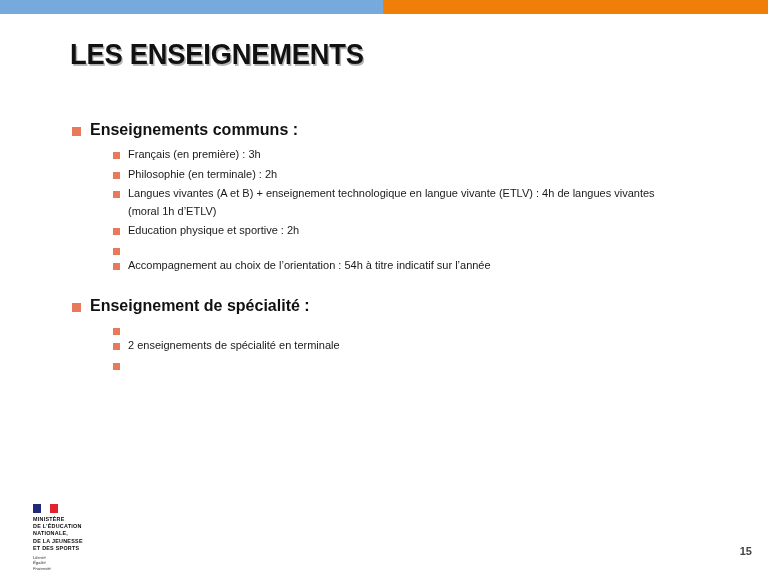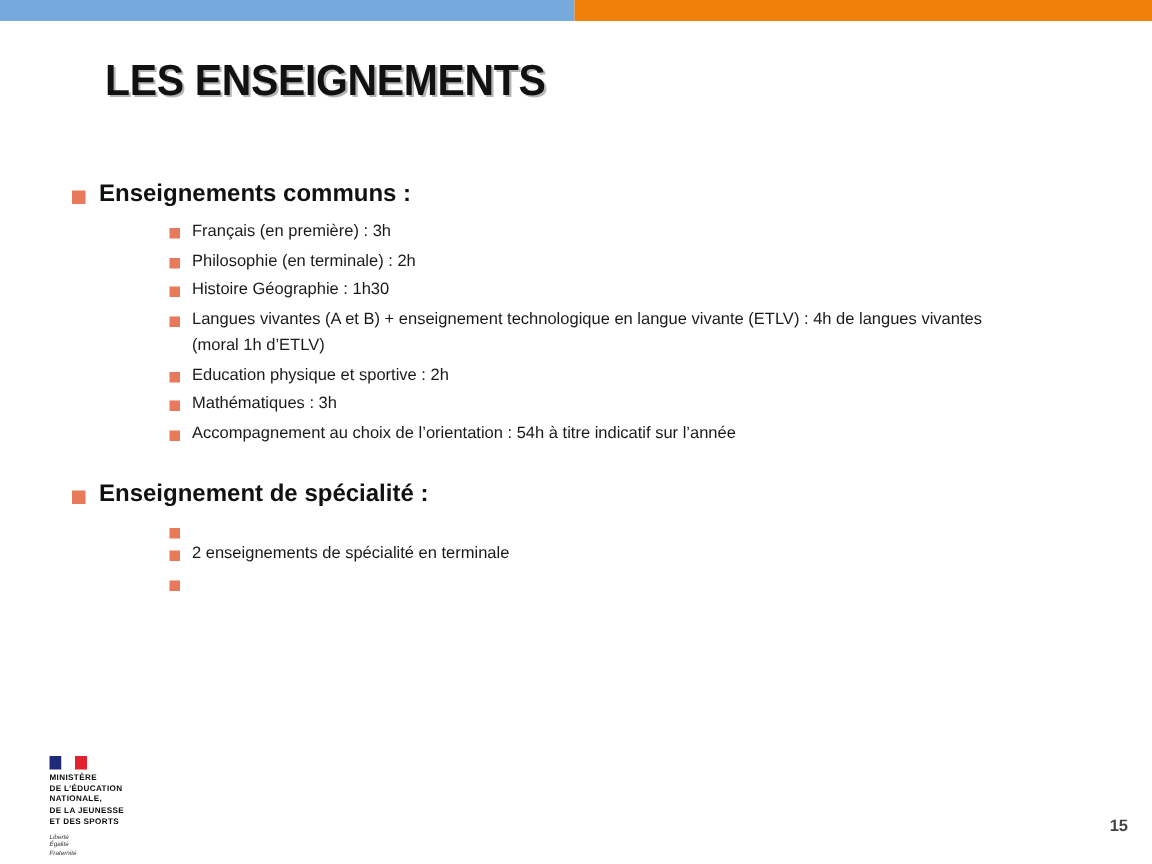--- a/index.html
+++ b/index.html
@@ -70,7 +70,7 @@
   .heading-row {
     display: flex;
     align-items: flex-start;
-    padding-left: 48px;
+    padding-left: 72px;
     margin-bottom: 6px;
   }
   .bullet-lg {

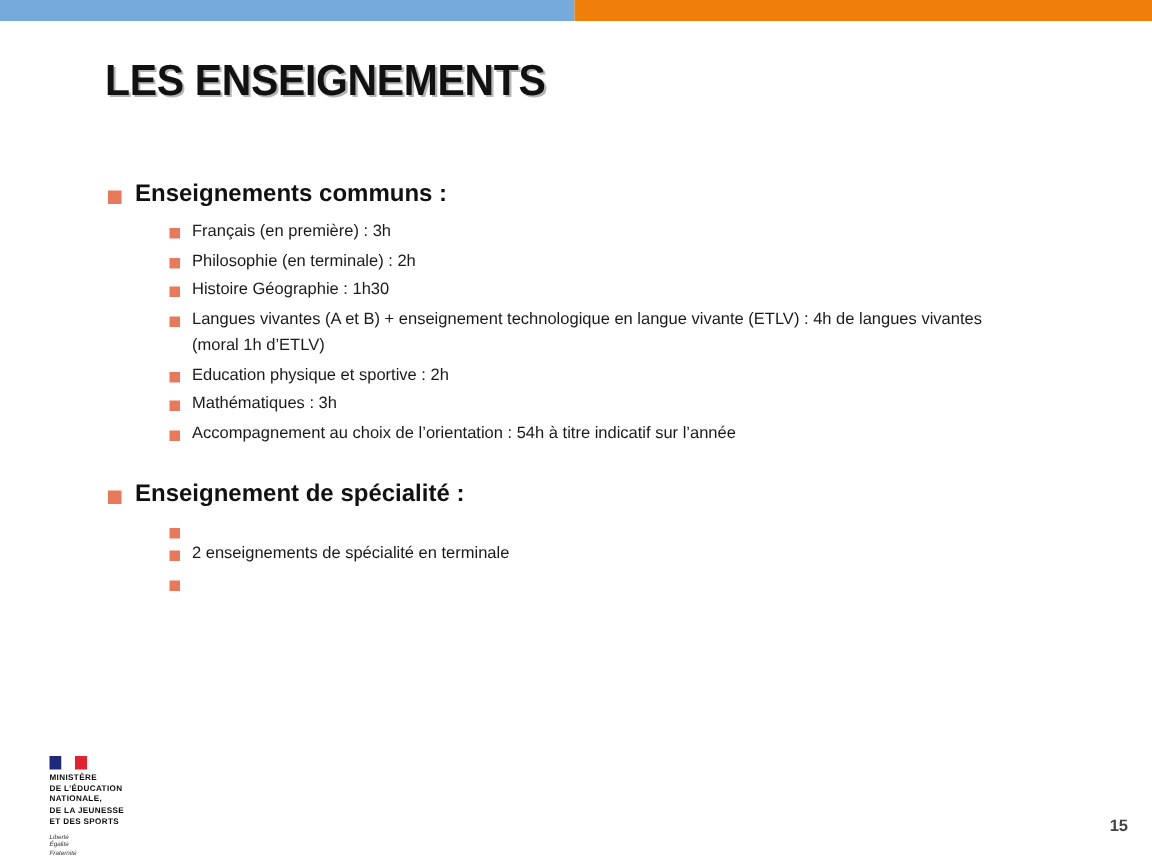--- a/index.html
+++ b/index.html
@@ -189,10 +189,6 @@
       </div>
       <div class="sub-item">
         <span class="bullet-sm"></span>
-        <span class="sub-text">Histoire Géographie : 1h30</span>
-      </div>
-      <div class="sub-item">
-        <span class="bullet-sm"></span>
         <span class="sub-text">Langues vivantes (A et B) + enseignement technologique en langue vivante (ETLV) : 4h de langues vivantes (moral 1h d’ETLV)</span>
       </div>
       <div class="sub-item">

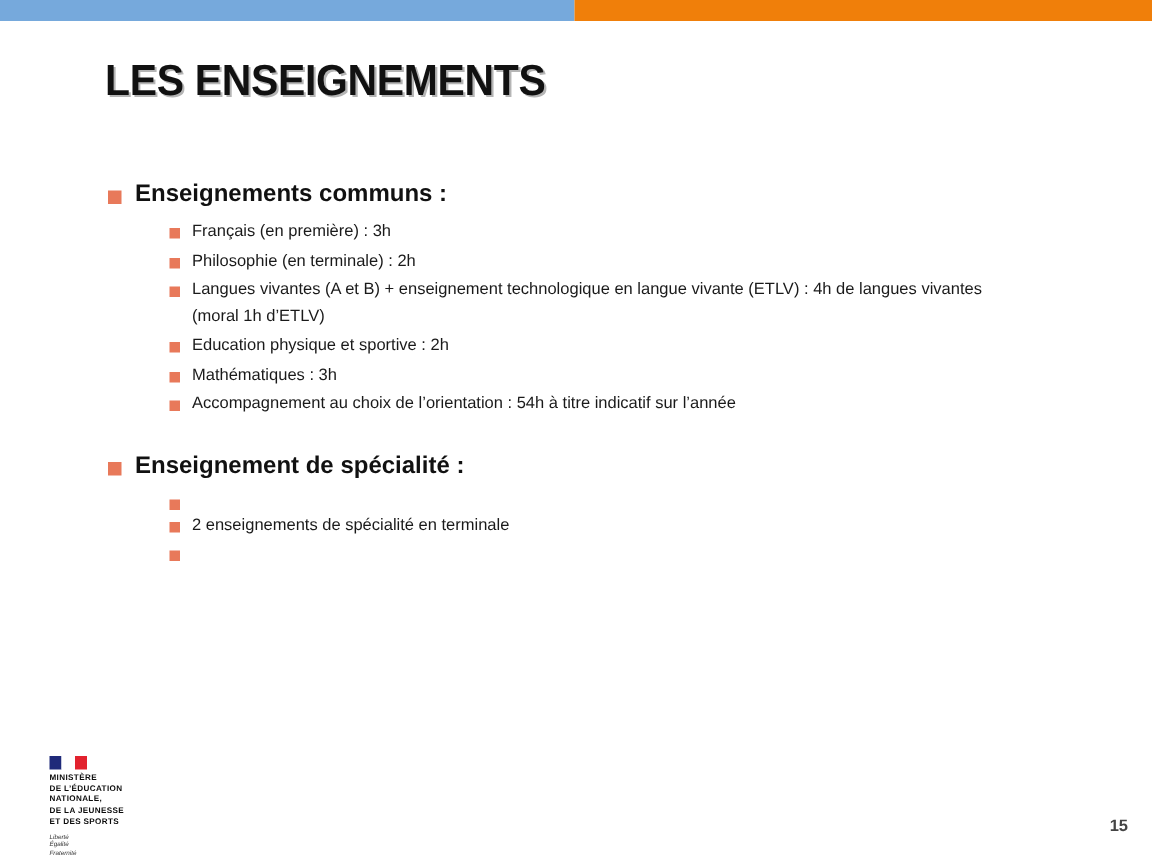--- a/index.html
+++ b/index.html
@@ -197,7 +197,6 @@
       </div>
       <div class="sub-item">
         <span class="bullet-sm"></span>
-        <span class="sub-text">Mathématiques : 3h</span>
       </div>
       <div class="sub-item">
         <span class="bullet-sm"></span>

